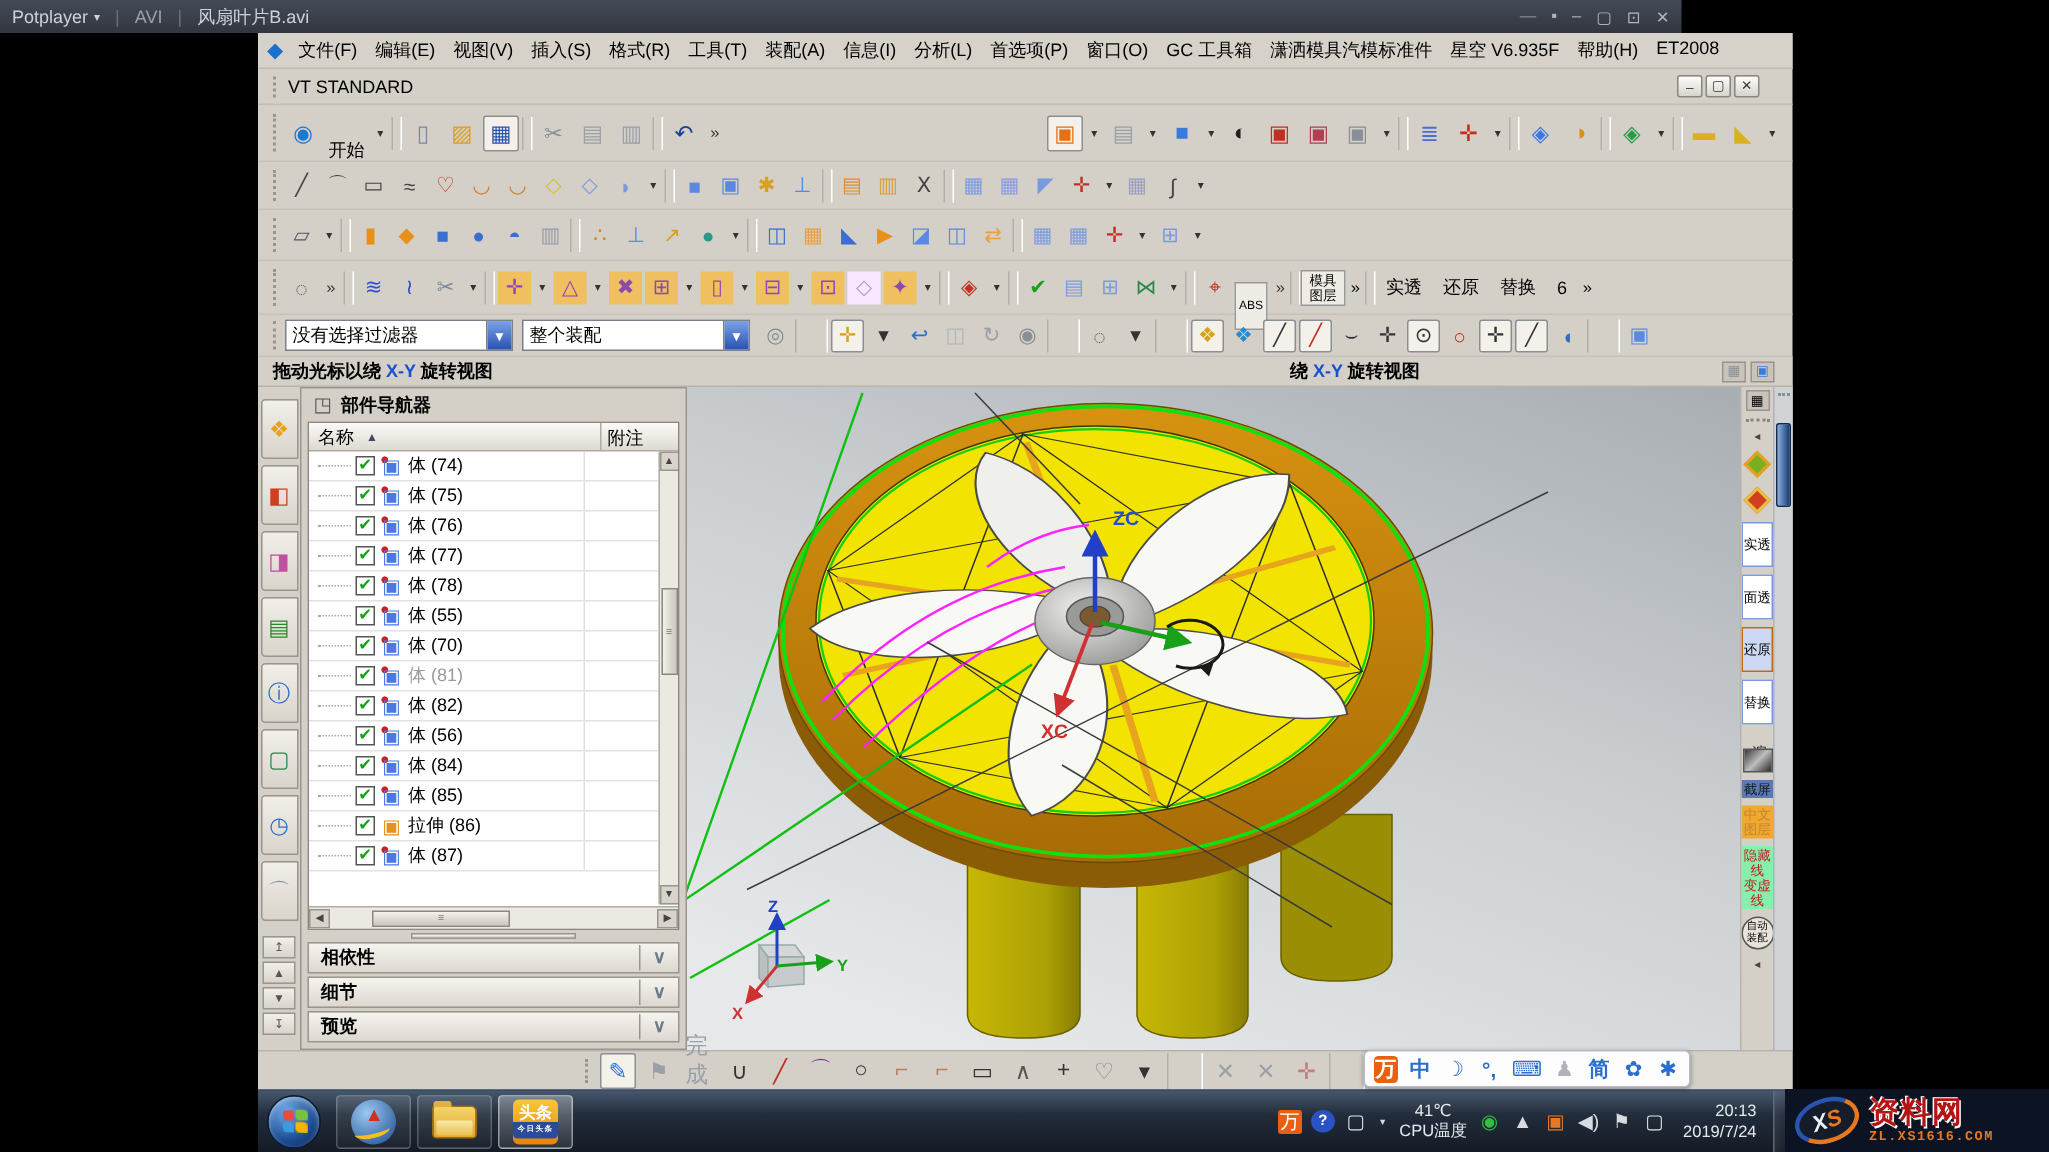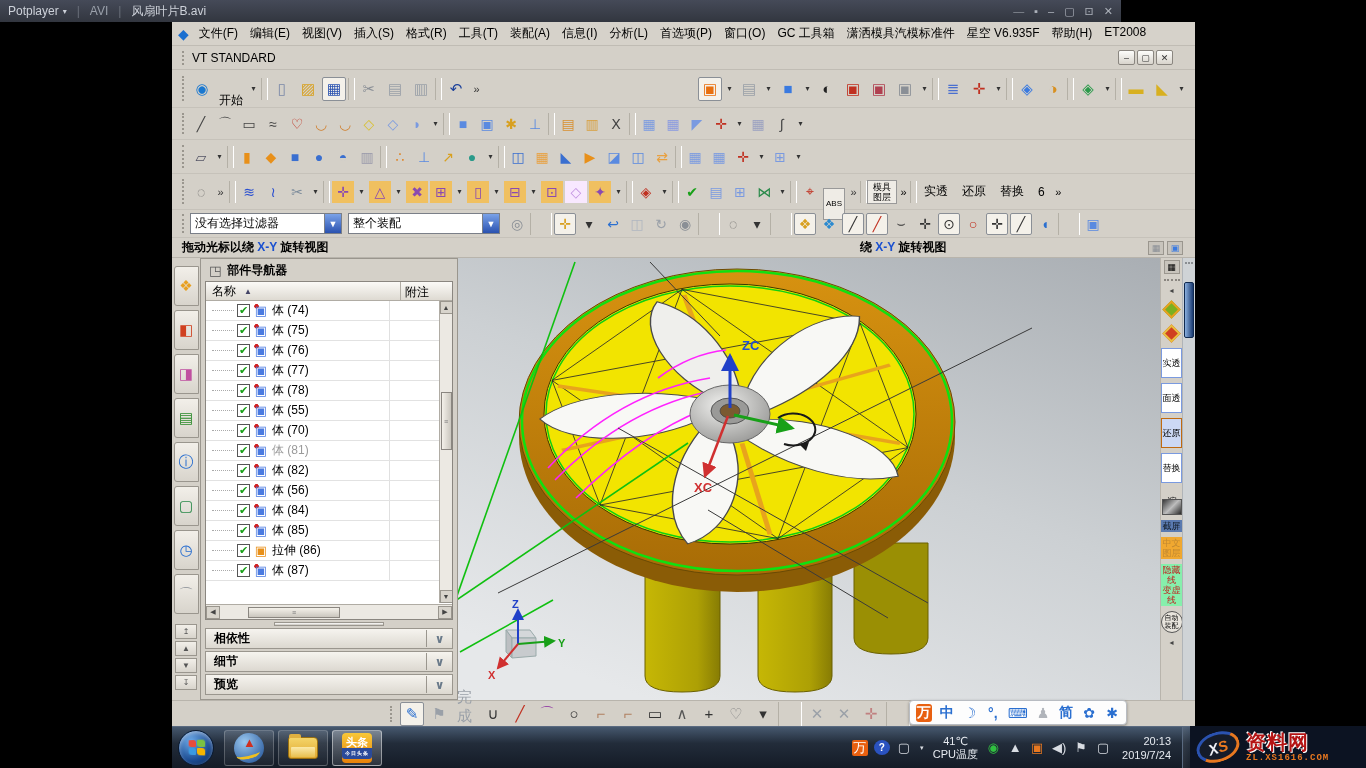--- a/index.html
+++ b/index.html
@@ -94,7 +94,7 @@
     display:flex;align-items:center;justify-content:center;font-size:7px;color:#777;}
   .splitter{height:8px;display:flex;align-items:center;justify-content:center;}
   .splitter .sgrip{width:110px;height:4px;background:linear-gradient(#fff,#c8c4bc);border:1px solid #9a968e;}
-  .pbars{padding:0 4px 4px;display:flex;flex-direction:column;gap:2px;}
+  .pbars{padding:0 4px 4px;display:flex;flex-direction:column;gap:2px;font-family:Liberation Serif, serif;}
   .pbar{height:21px;display:flex;align-items:center;background:linear-gradient(#f6f4ef,#dcd8d0);border:1px solid #9a968e;padding-left:8px;font-weight:bold;}
   .pbar .chev{margin-left:auto;width:26px;height:17px;border-left:1px solid #9a968e;display:flex;align-items:center;justify-content:center;
     color:#6a7a8a;font-weight:bold;font-size:12px;}

